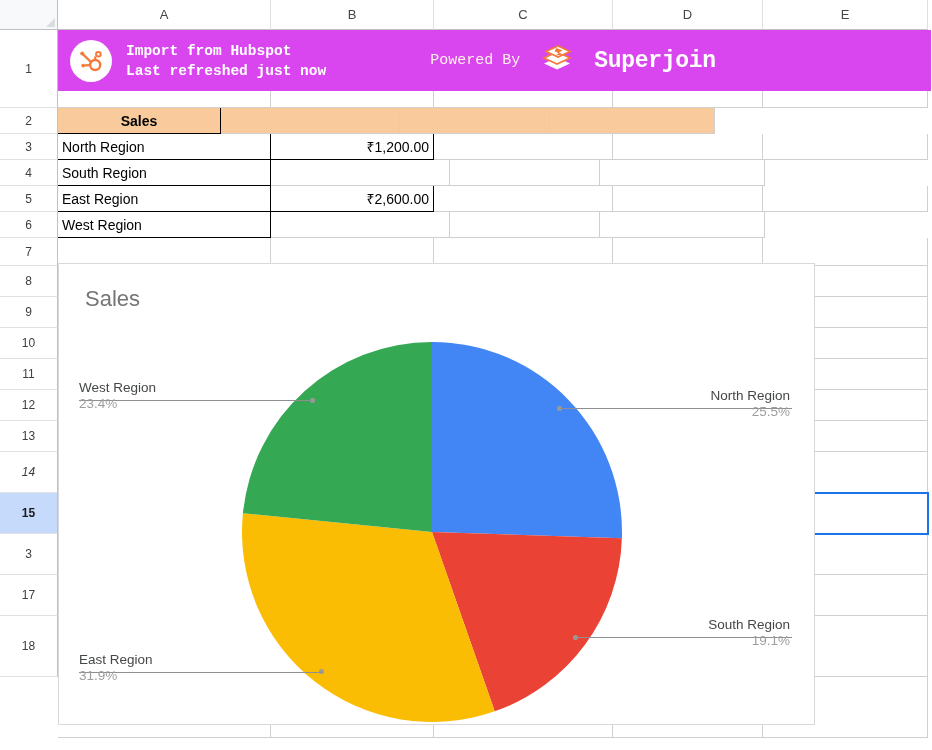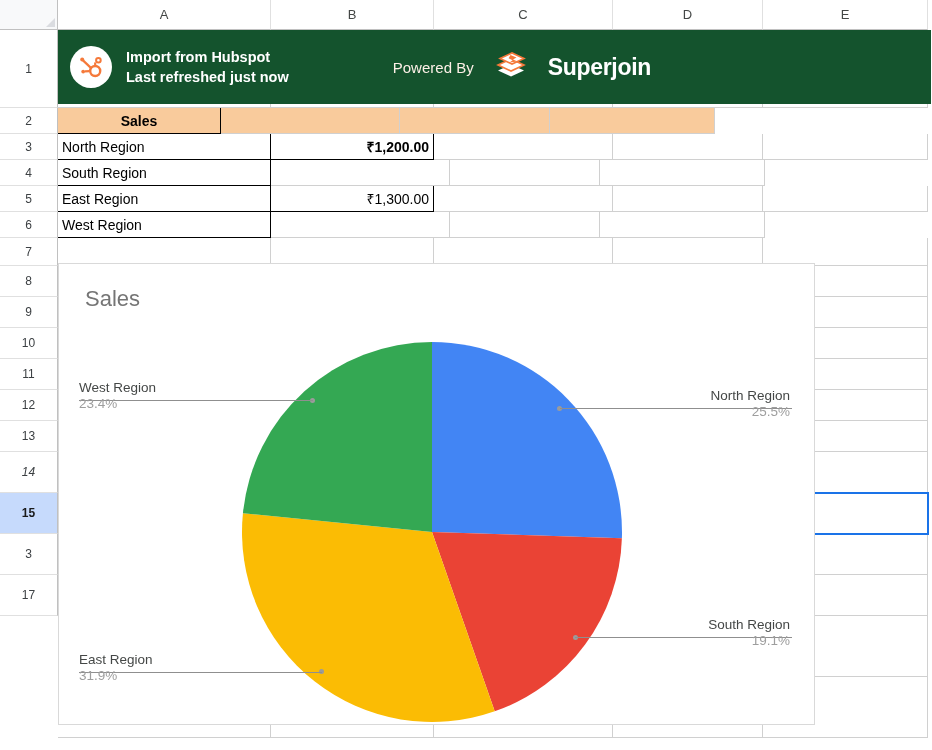--- a/index.html
+++ b/index.html
@@ -54,10 +54,11 @@
 
   
   .banner {
-    position: absolute; left: 58px; top: 30px; width: 873px; height: 74px;
-    background: #14532d;
+    position: absolute; left: 58px; top: 30px; width: 873px; height: 61px;
+    background: #d946ef;
     display: flex; align-items: center;
     z-index: 6;
+    font-family: Liberation Mono, monospace;
   }
   .hs-logo {
     width: 42px; height: 42px; margin-left: 12px; border-radius: 50%;

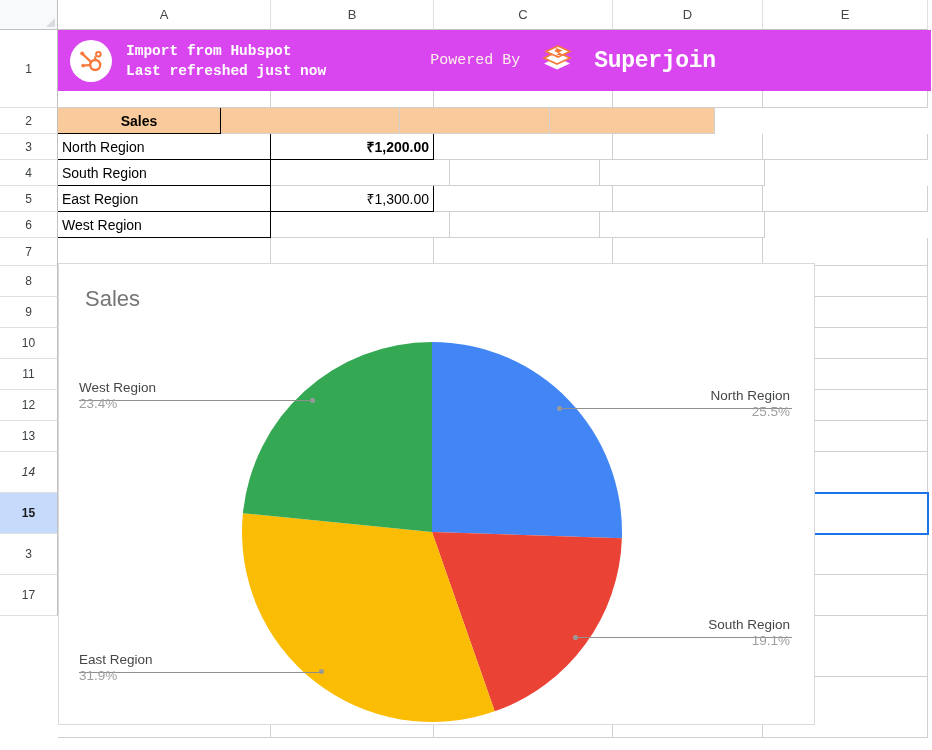--- a/index.html
+++ b/index.html
@@ -155,7 +155,7 @@
       </div>
       <div class="gridrow">
         <div class="cell left" style="width: 213px; height: 26px;">North Region</div>
-        <div class="cell right" style="width: 163px; height: 26px; font-weight: bold;">₹1,200.00</div>
+        <div class="cell right" style="width: 163px; height: 26px;">₹1,200.00</div>
         <div class="cell faint" style="width: 179px; height: 26px;"></div>
         <div class="cell faint" style="width: 150px; height: 26px;"></div>
         <div class="cell faint" style="width: 165px; height: 26px;"></div>

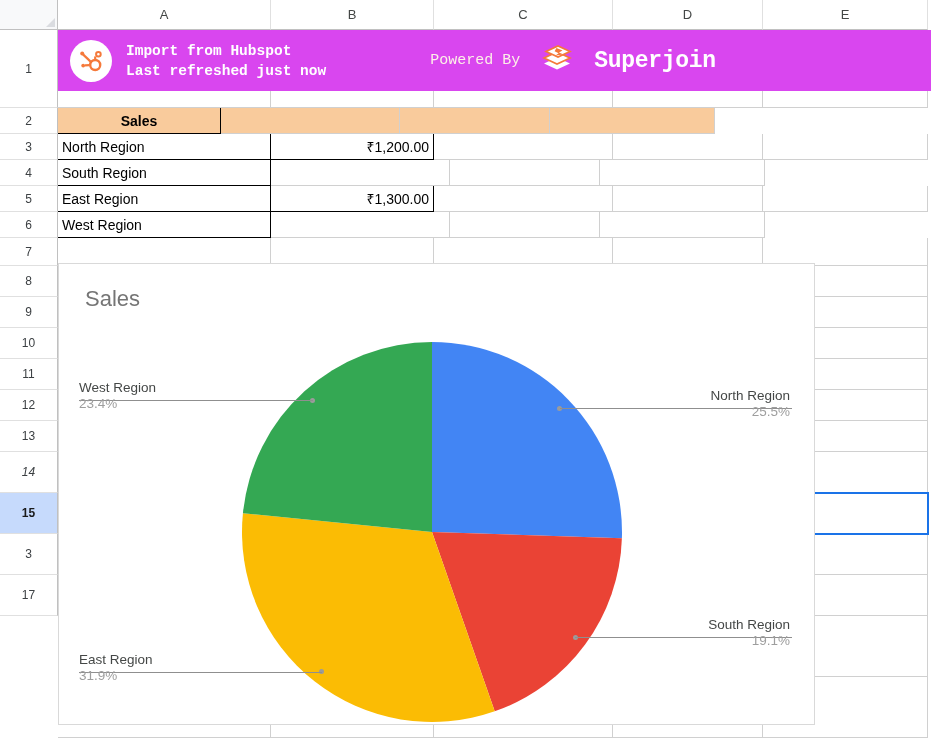--- a/index.html
+++ b/index.html
@@ -168,7 +168,7 @@
       </div>
       <div class="gridrow">
         <div class="cell left" style="width: 213px; height: 26px;">East Region</div>
-        <div class="cell right" style="width: 163px; height: 26px;">₹1,300.00</div>
+        <div class="cell right" style="width: 163px; height: 26px;">₹2,600.00</div>
         <div class="cell faint" style="width: 179px; height: 26px;"></div>
         <div class="cell faint" style="width: 150px; height: 26px;"></div>
         <div class="cell faint" style="width: 165px; height: 26px;"></div>

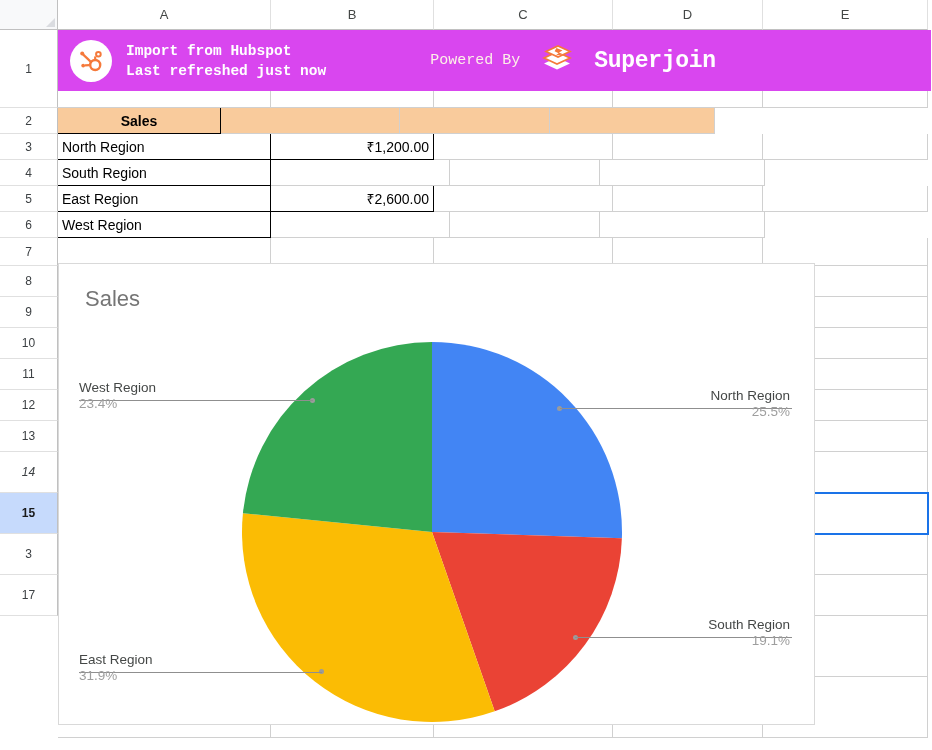--- a/index.html
+++ b/index.html
@@ -137,6 +137,7 @@
       <div class="rowhead selected" style="height: 41px;">15</div>
       <div class="rowhead" style="height: 41px;">3</div>
       <div class="rowhead" style="height: 41px;">17</div>
+      <div class="rowhead" style="height: 61px;">18</div>
     </div>
 
   <div class="cellgrid" id="cellgrid">

